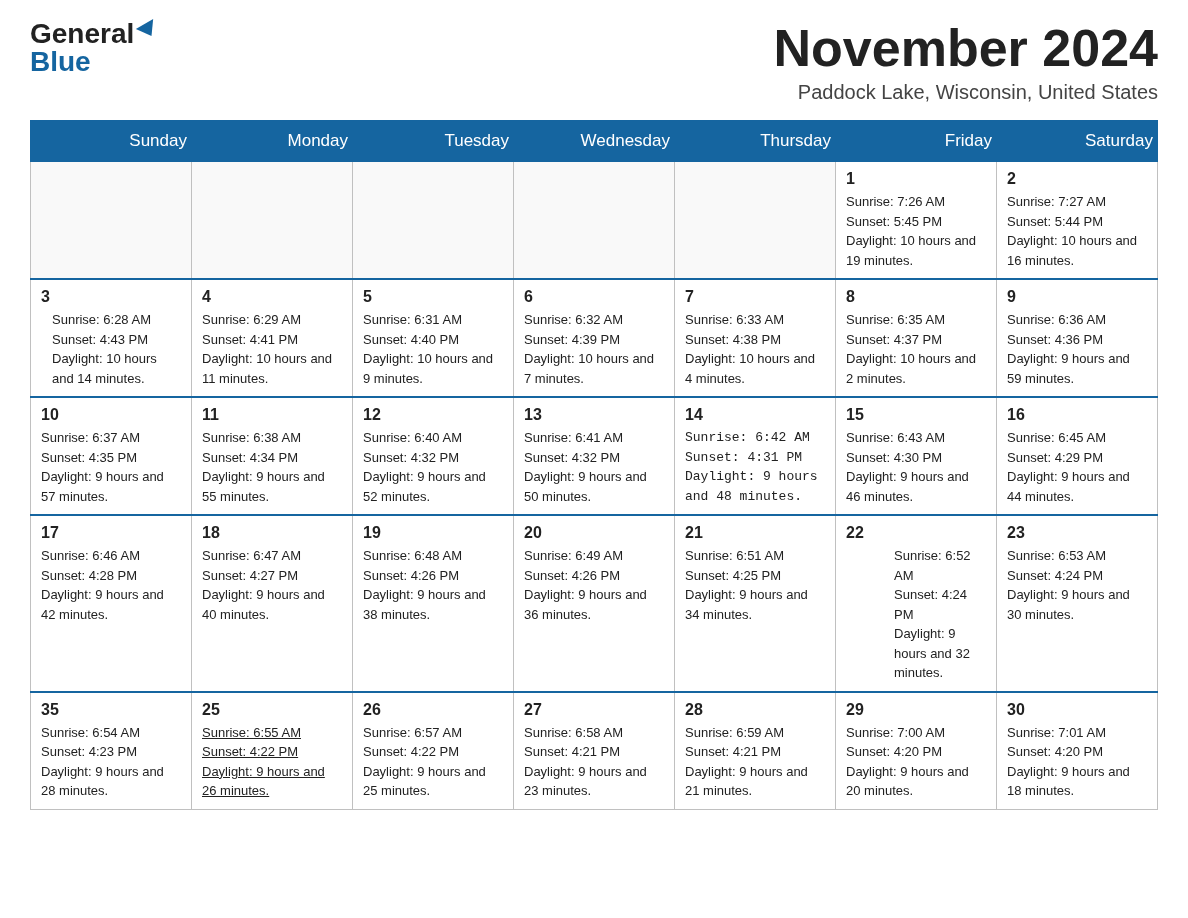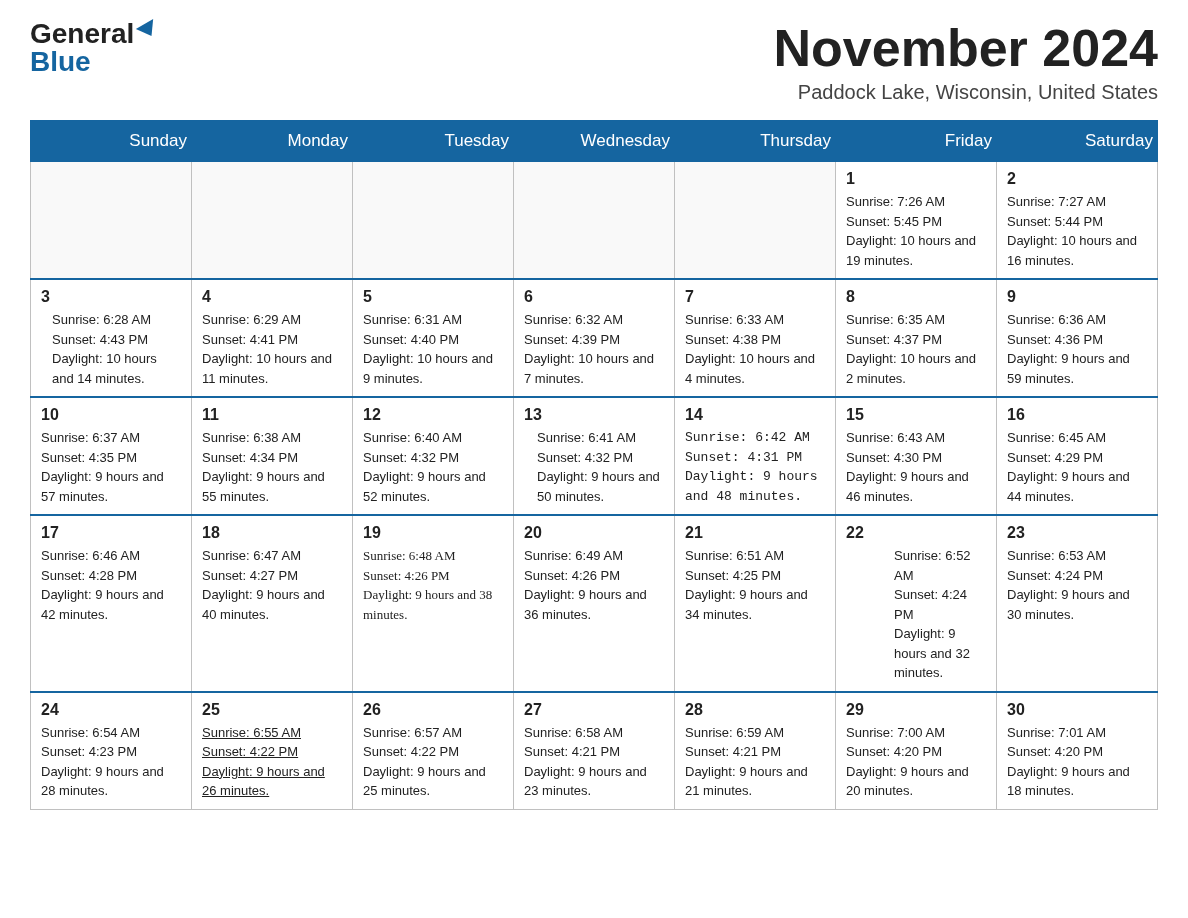--- a/index.html
+++ b/index.html
@@ -216,7 +216,7 @@
         </td>
         <td>
           <span class="day-number">13</span>
-          <div class="day-info" style="white-space: pre-line; margin-left: 13px;">Sunrise: 6:41 AM
+          <div class="day-info" style="white-space: pre-line;">Sunrise: 6:41 AM
 Sunset: 4:32 PM
 Daylight: 9 hours and 50 minutes.</div>
         </td>

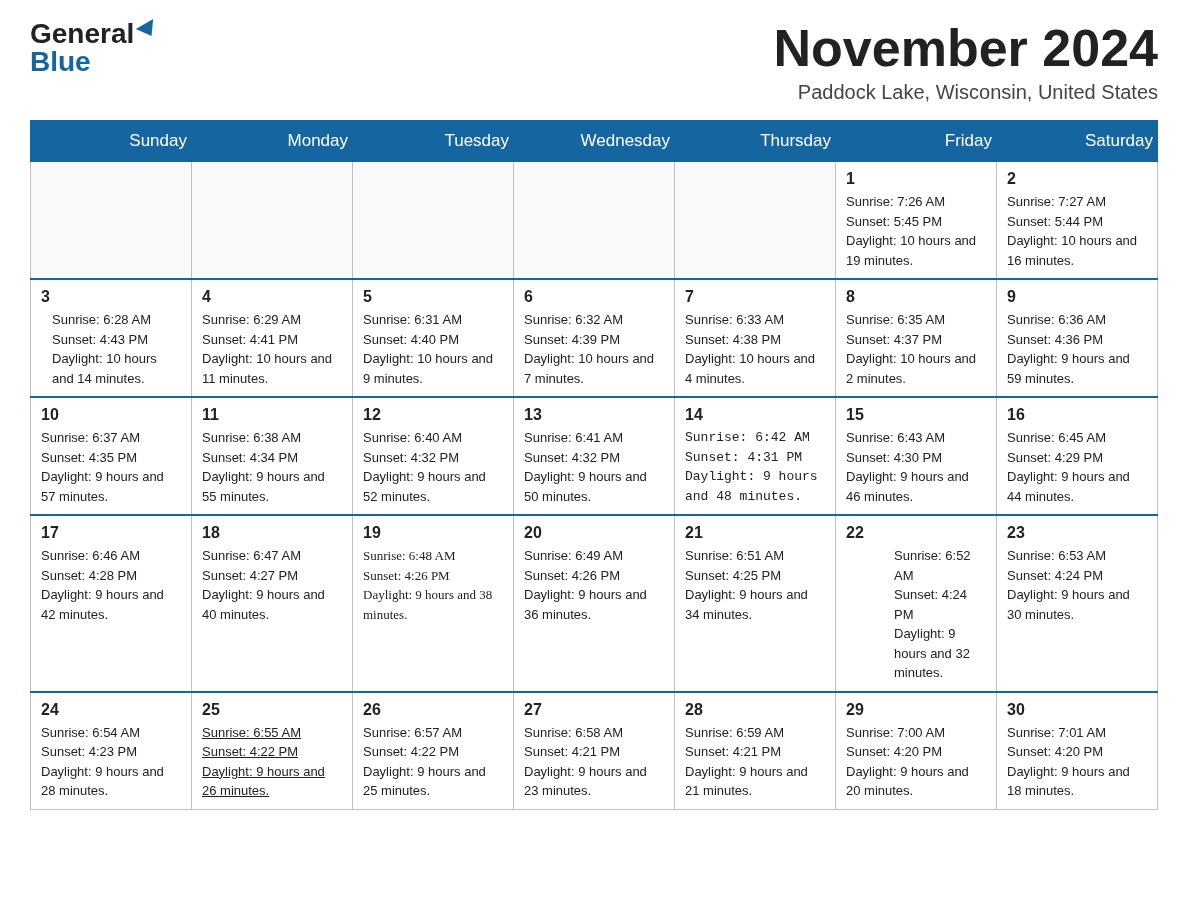--- a/index.html
+++ b/index.html
@@ -254,7 +254,7 @@
         </td>
         <td>
           <span class="day-number">19</span>
-          <div class="day-info" style="white-space: pre-line; font-family: Liberation Serif, serif;">Sunrise: 6:48 AM
+          <div class="day-info" style="white-space: pre-line;">Sunrise: 6:48 AM
 Sunset: 4:26 PM
 Daylight: 9 hours and 38 minutes.</div>
         </td>

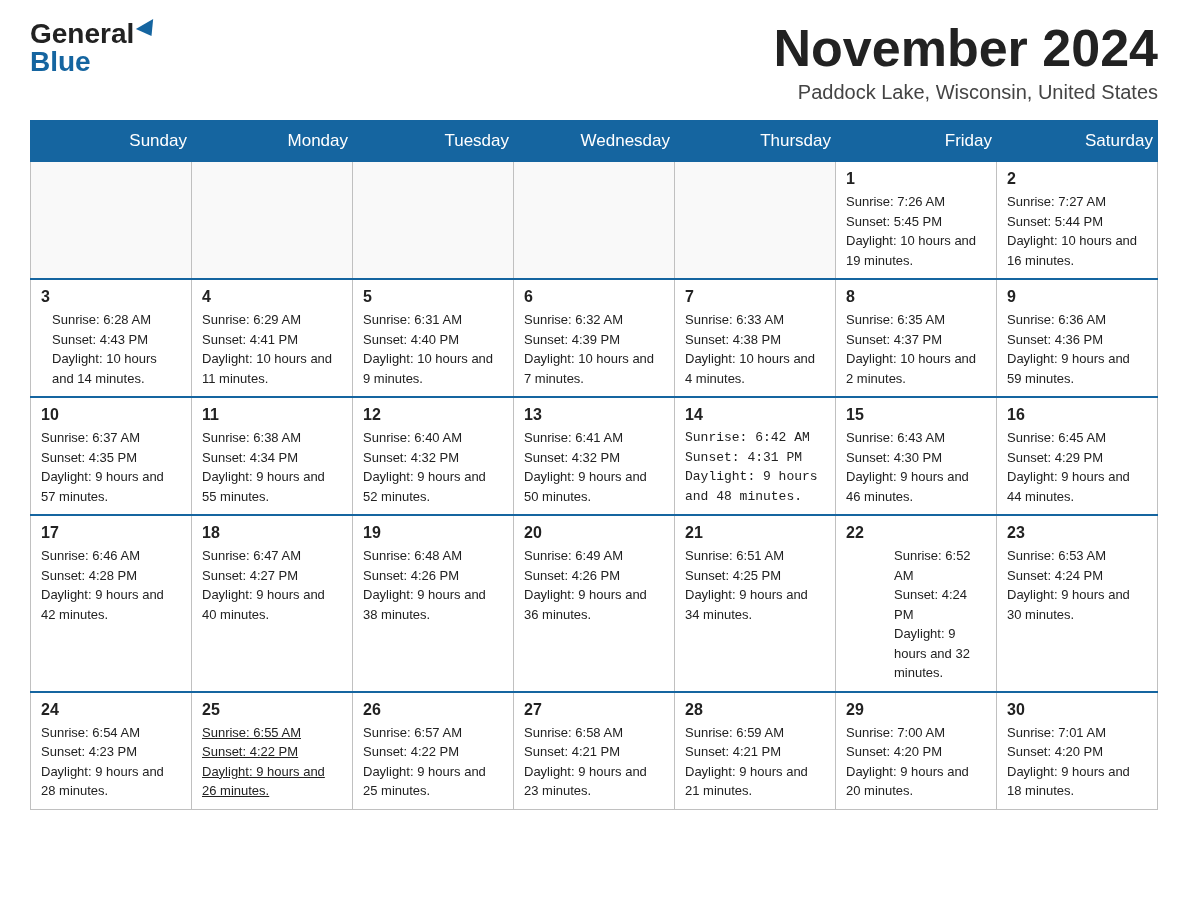--- a/index.html
+++ b/index.html
@@ -285,7 +285,7 @@
       </tr>
       <tr class="row-divider">
         <td>
-          <span class="day-number">24</span>
+          <span class="day-number">35</span>
           <div class="day-info" style="white-space: pre-line;">Sunrise: 6:54 AM
 Sunset: 4:23 PM
 Daylight: 9 hours and 28 minutes.</div>

